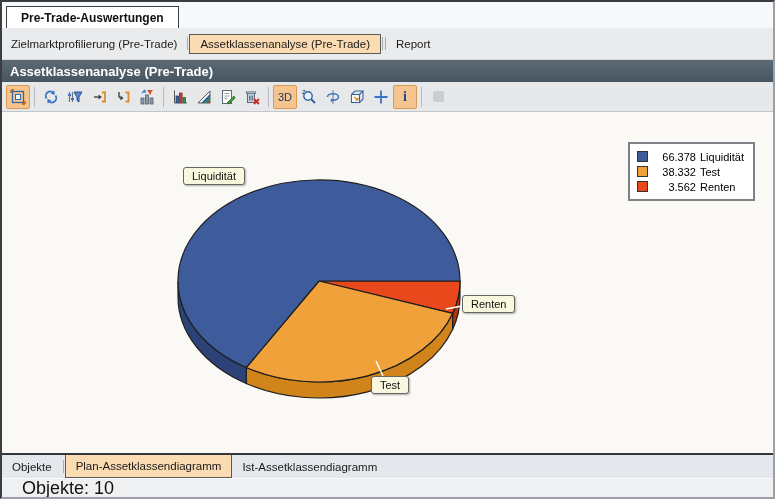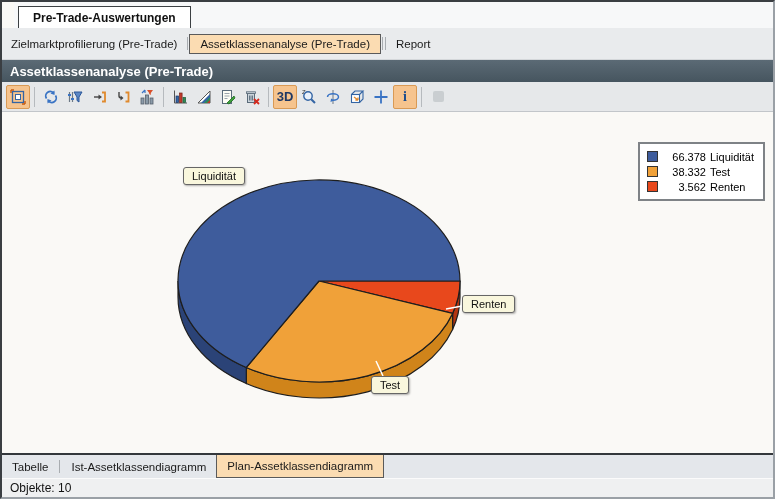--- a/index.html
+++ b/index.html
@@ -13,7 +13,7 @@
   }
 
   
-  .tabrow1{ height:26px; background:#F7F8F9; display:flex; align-items:flex-end; flex:none;margin-left:12px; }
+  .tabrow1{ height:26px; background:#F7F8F9; display:flex; align-items:flex-end; flex:none; }
   .tab-top{
     margin-left:4px; padding:4px 14px 3px; background:#FFFFFF;
     border:1px solid #3C4043; border-bottom:none;

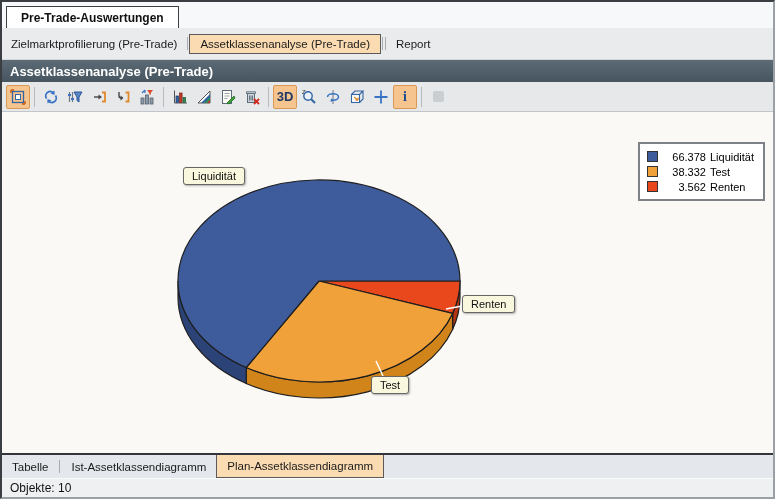--- a/index.html
+++ b/index.html
@@ -43,7 +43,7 @@
   .tbtn.active{ background:#F6C48E; border-color:#D99A55; }
   .tbtn.disabled{ opacity:.9; }
   .tsep{ width:1px; height:20px; background:#B6BABE; margin:0 4px; flex:none; }
-  .t3d{ font-weight:bold; font-size:13px; color:#1F3864; }
+  .t3d{ font-weight:normal; font-size:11px; color:#1F3864; }
   .tinfo{ font-weight:bold; font-size:14px; color:#1F4E8C; font-family:"Liberation Serif",serif; }
   .gray-sq{ width:11px; height:11px; background:#C7CBCE; border-radius:2px; }
 

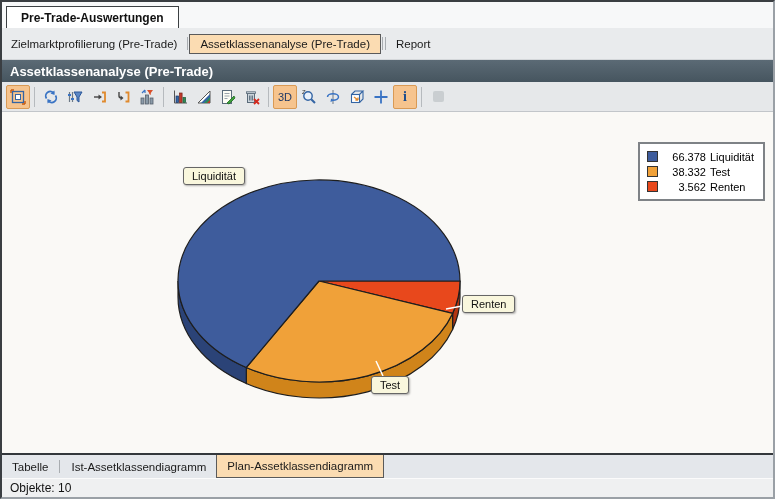--- a/index.html
+++ b/index.html
@@ -52,7 +52,7 @@
   .chart-area svg.pie{ position:absolute; left:0; top:0; }
 
   .legend{
-    position:absolute; top:30px; right:8px; background:#FFFFFF;
+    position:absolute; top:30px; right:18px; background:#FFFFFF;
     border:2px solid #7E8286; padding:5px 9px 5px 7px; font-size:11px; color:#000;
   }
   .legend-row{ display:flex; align-items:center; height:15px; }

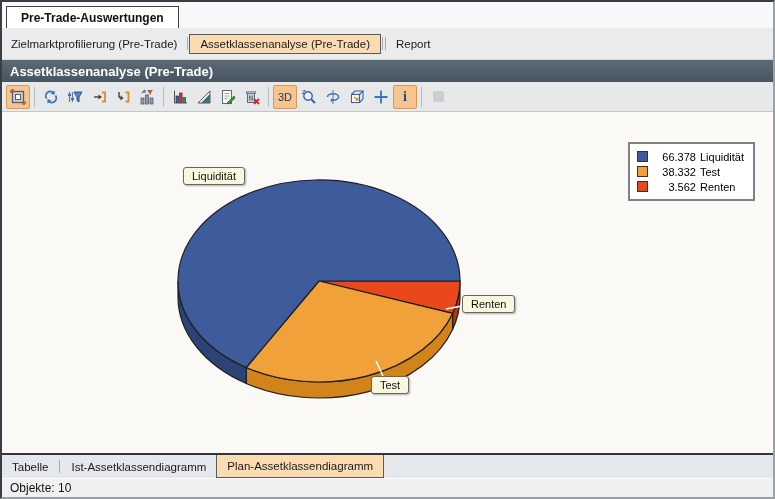--- a/index.html
+++ b/index.html
@@ -274,7 +274,7 @@
   </div>
 
   <div class="bottom-tabs">
-    <div class="btab">Tabelle</div>
+    <div class="btab">Objekte</div>
     <div class="btab-sep"></div>
     <div class="btab">Ist-Assetklassendiagramm</div>
     <div class="btab active">Plan-Assetklassendiagramm</div>

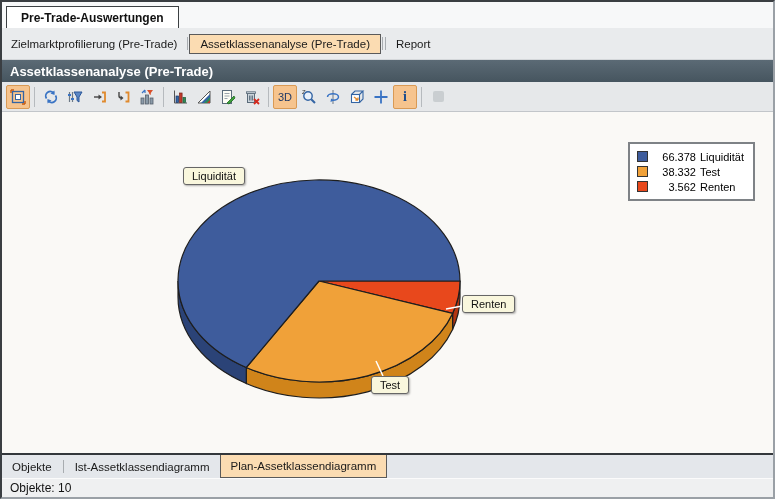--- a/index.html
+++ b/index.html
@@ -276,8 +276,8 @@
   <div class="bottom-tabs">
     <div class="btab">Objekte</div>
     <div class="btab-sep"></div>
+    <div class="btab active">Plan-Assetklassendiagramm</div>
     <div class="btab">Ist-Assetklassendiagramm</div>
-    <div class="btab active">Plan-Assetklassendiagramm</div>
   </div>
 
   <div class="status-bar">

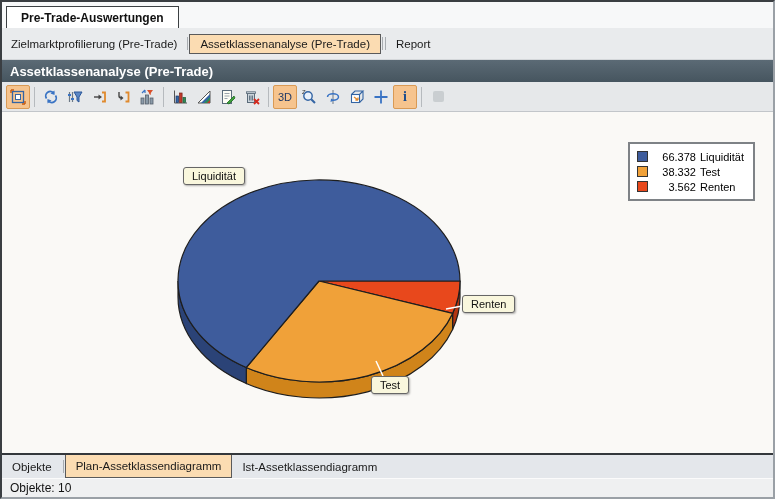--- a/index.html
+++ b/index.html
@@ -72,7 +72,7 @@
   .btab-sep{ width:1px; background:#A8ACB0; margin:5px 1px; flex:none; }
 
   
-  .status-bar{ height:19px; background:#EFF0F1; border-top:1px solid #FBFBFB; display:flex; align-items:center; padding:0 8px; font-size:12px; color:#111; flex:none; }
+  .status-bar{ height:19px; background:#EFF0F1; border-top:1px solid #FBFBFB; display:flex; align-items:center; padding:0 20px; font-size:18px; color:#111; flex:none; }
 </style>
 </head>
 <body>

